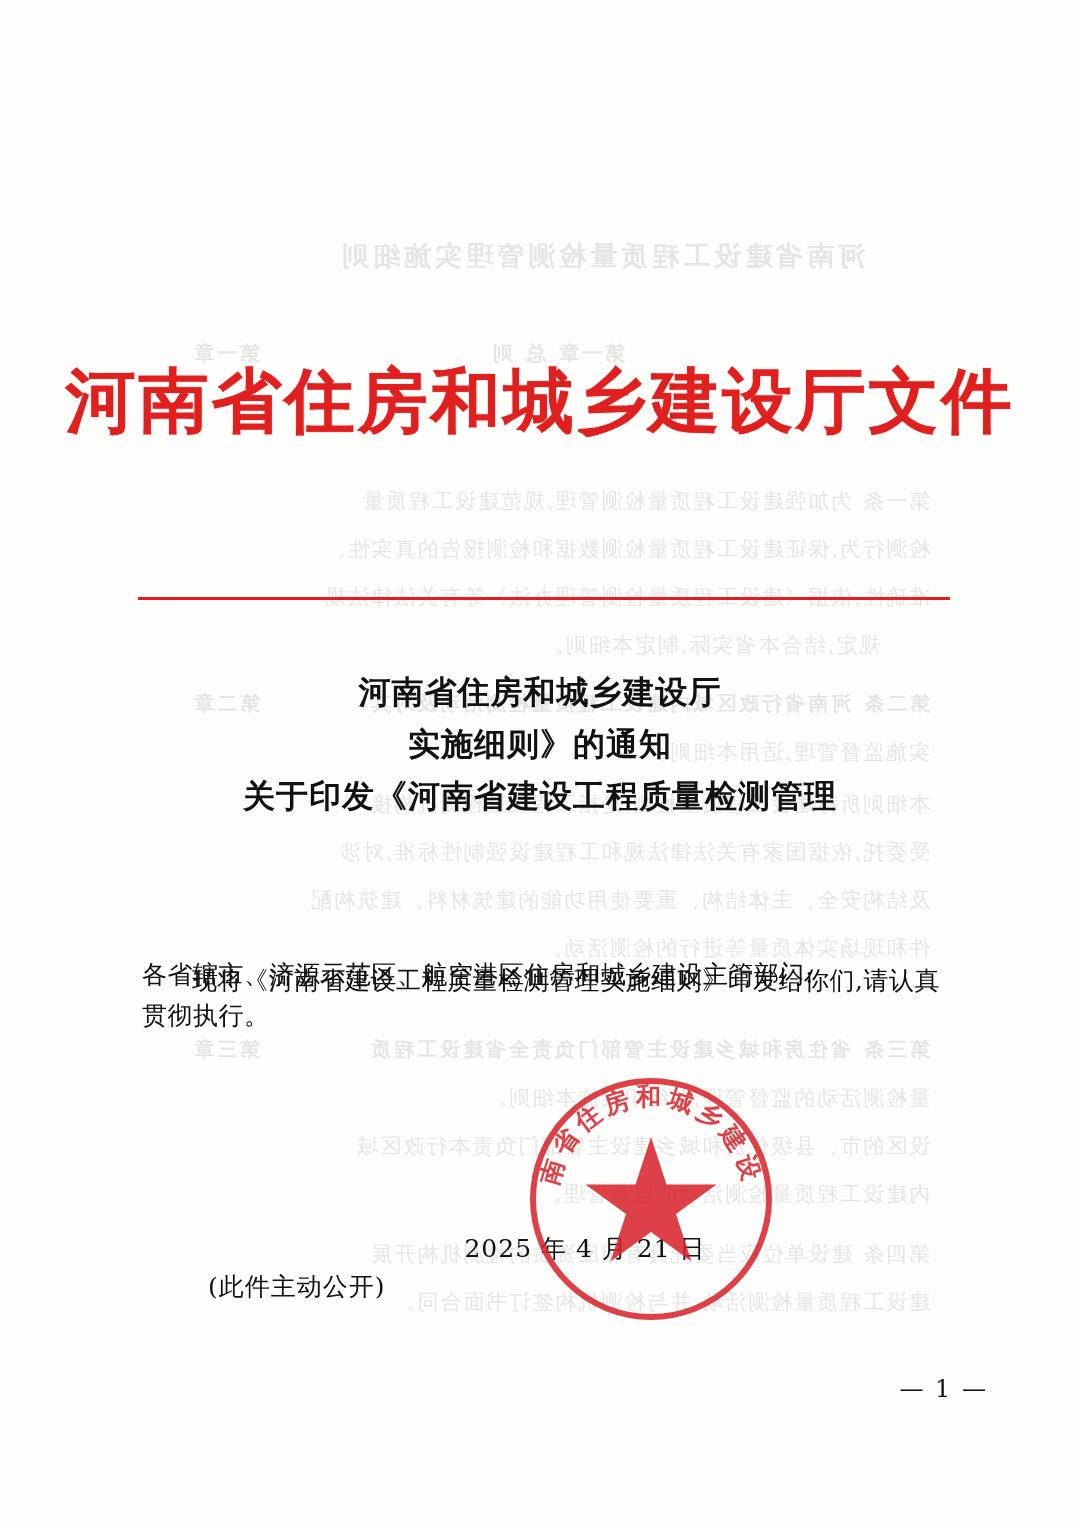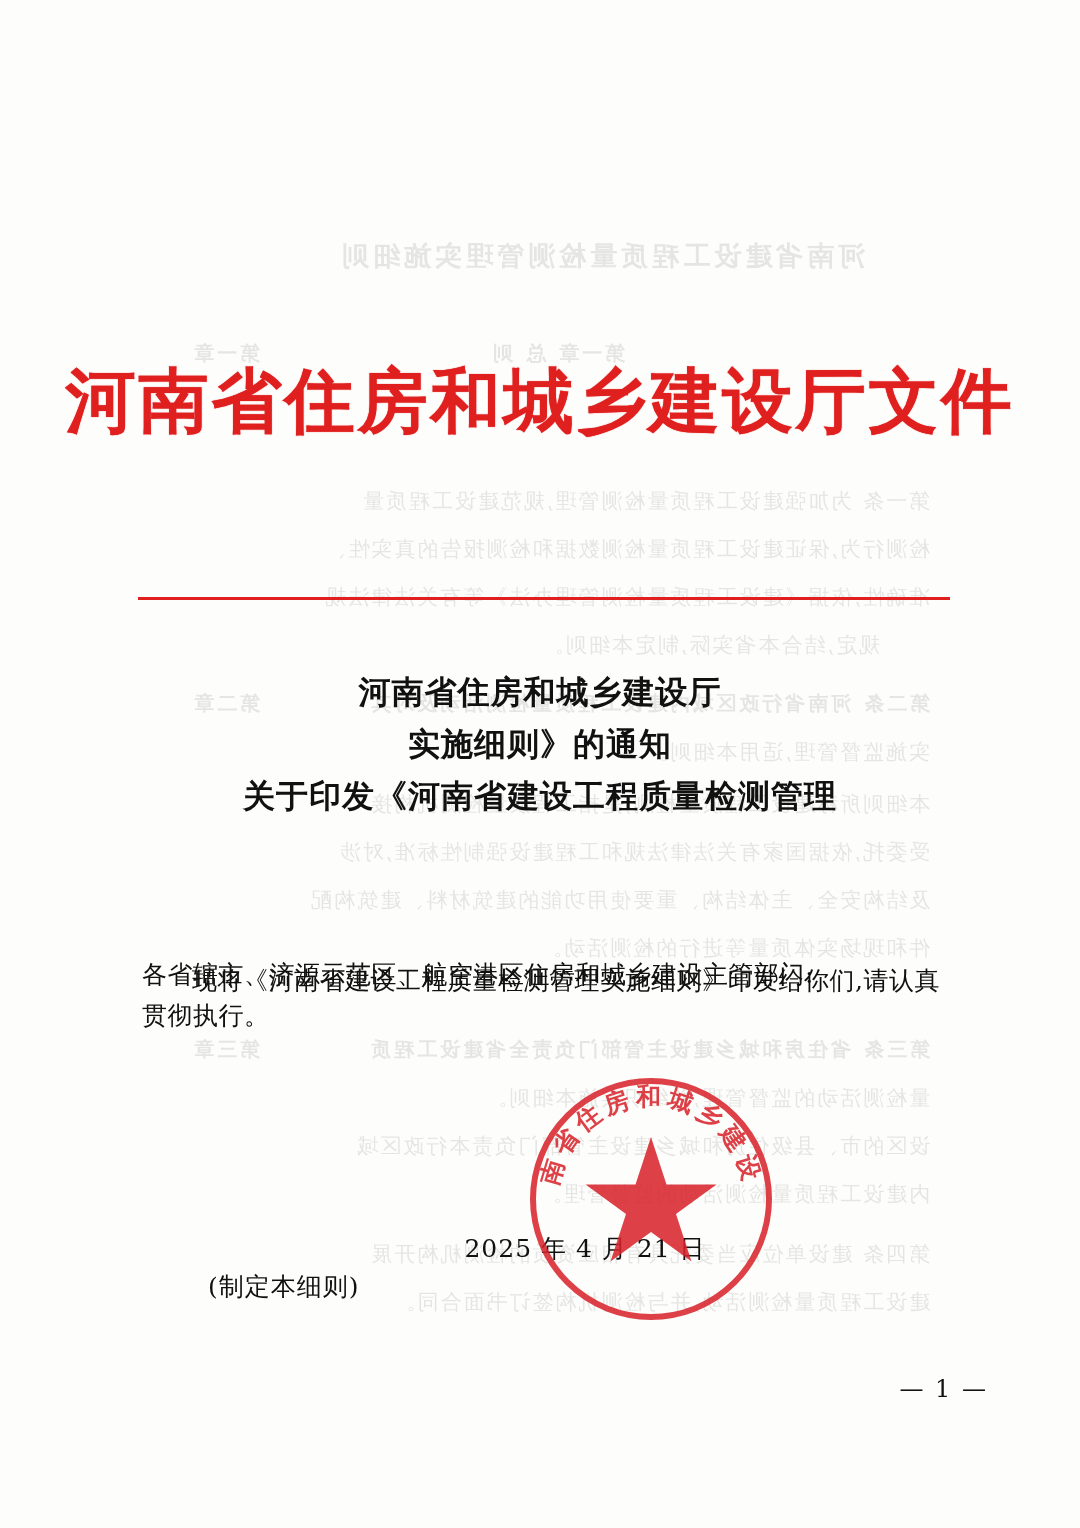--- a/index.html
+++ b/index.html
@@ -258,7 +258,7 @@
 
     <div class="signdate">2025 年 4 月 21 日</div>
 
-    <div class="pubnote">(制定本细则)</div>
+    <div class="pubnote">(此件主动公开)</div>
 
     <div class="pagenum">— 1 —</div>
 

